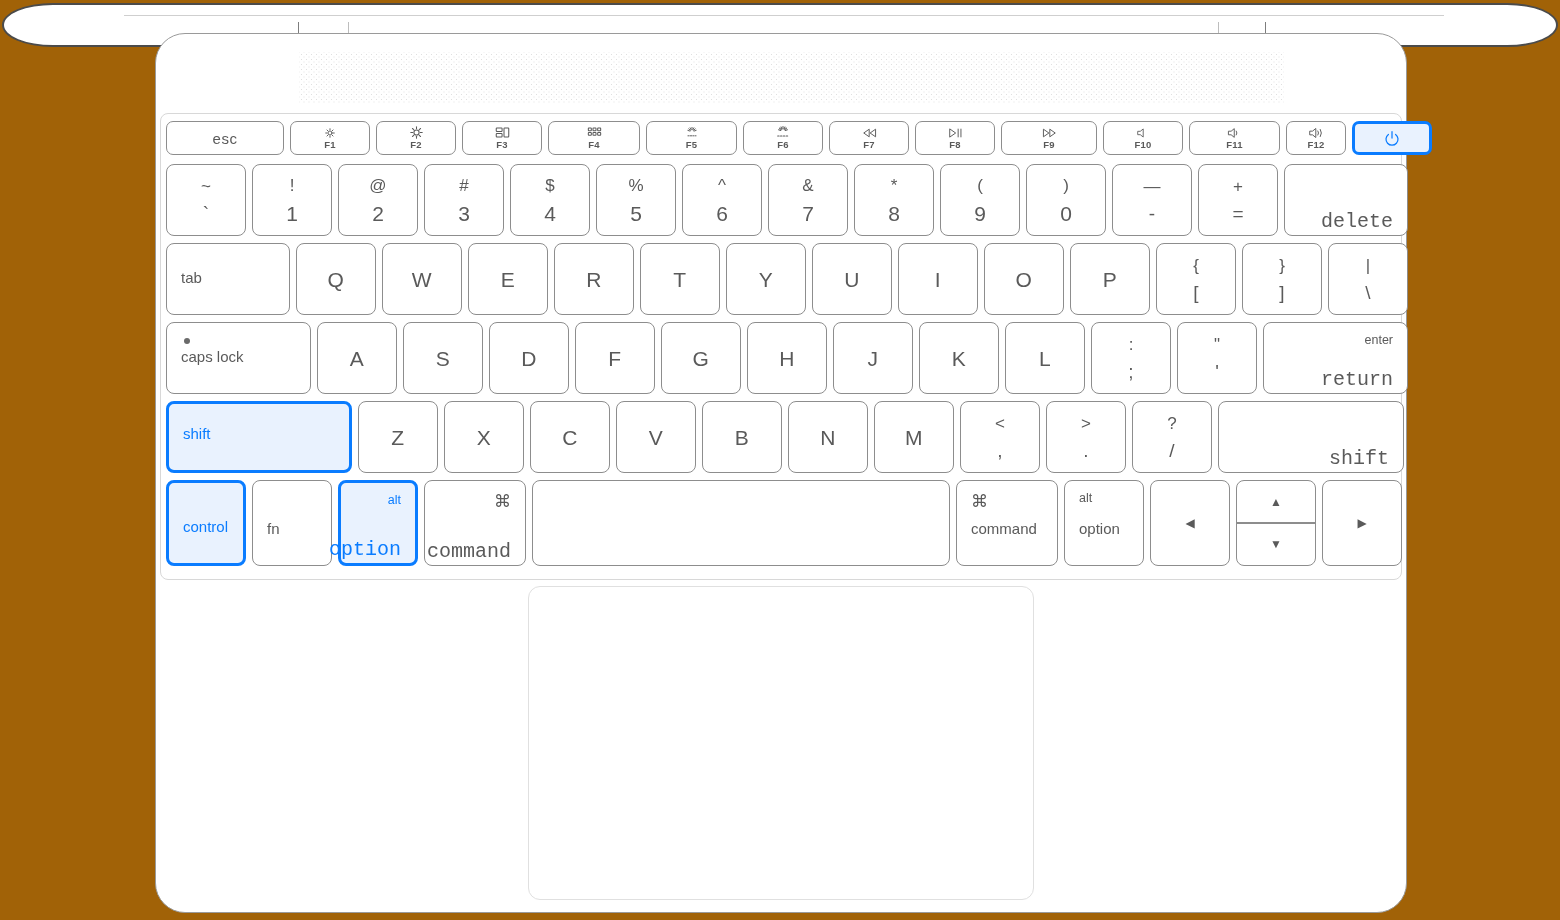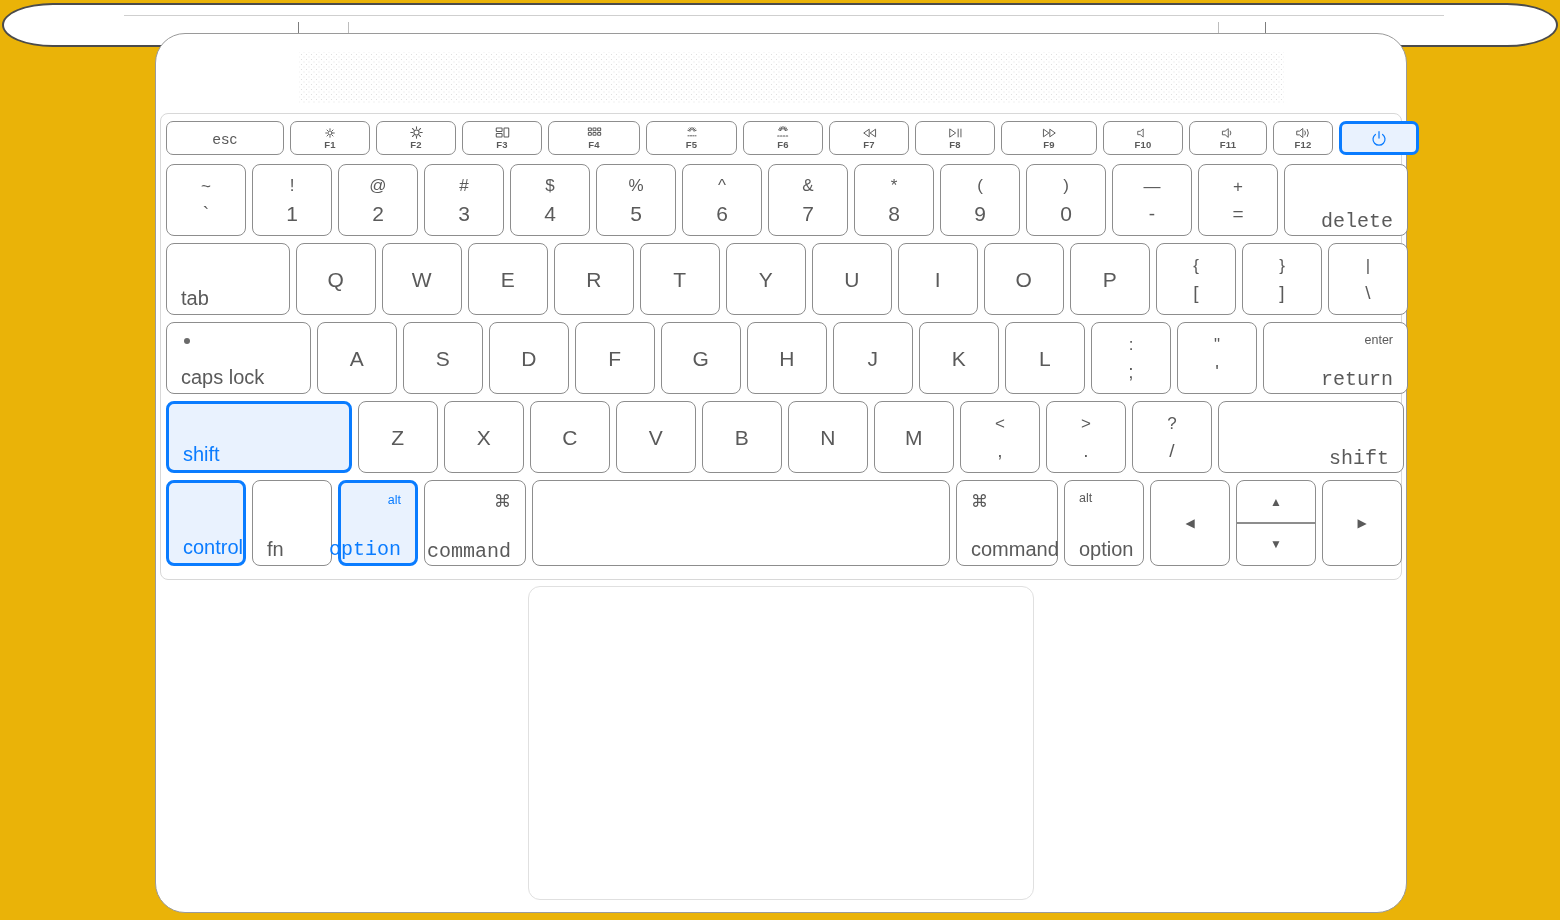--- a/index.html
+++ b/index.html
@@ -12,7 +12,7 @@
     width: 1560px;
     height: 920px;
     overflow: hidden;
-    background: #eab308;
+    background: #a16207;
   }
 
   

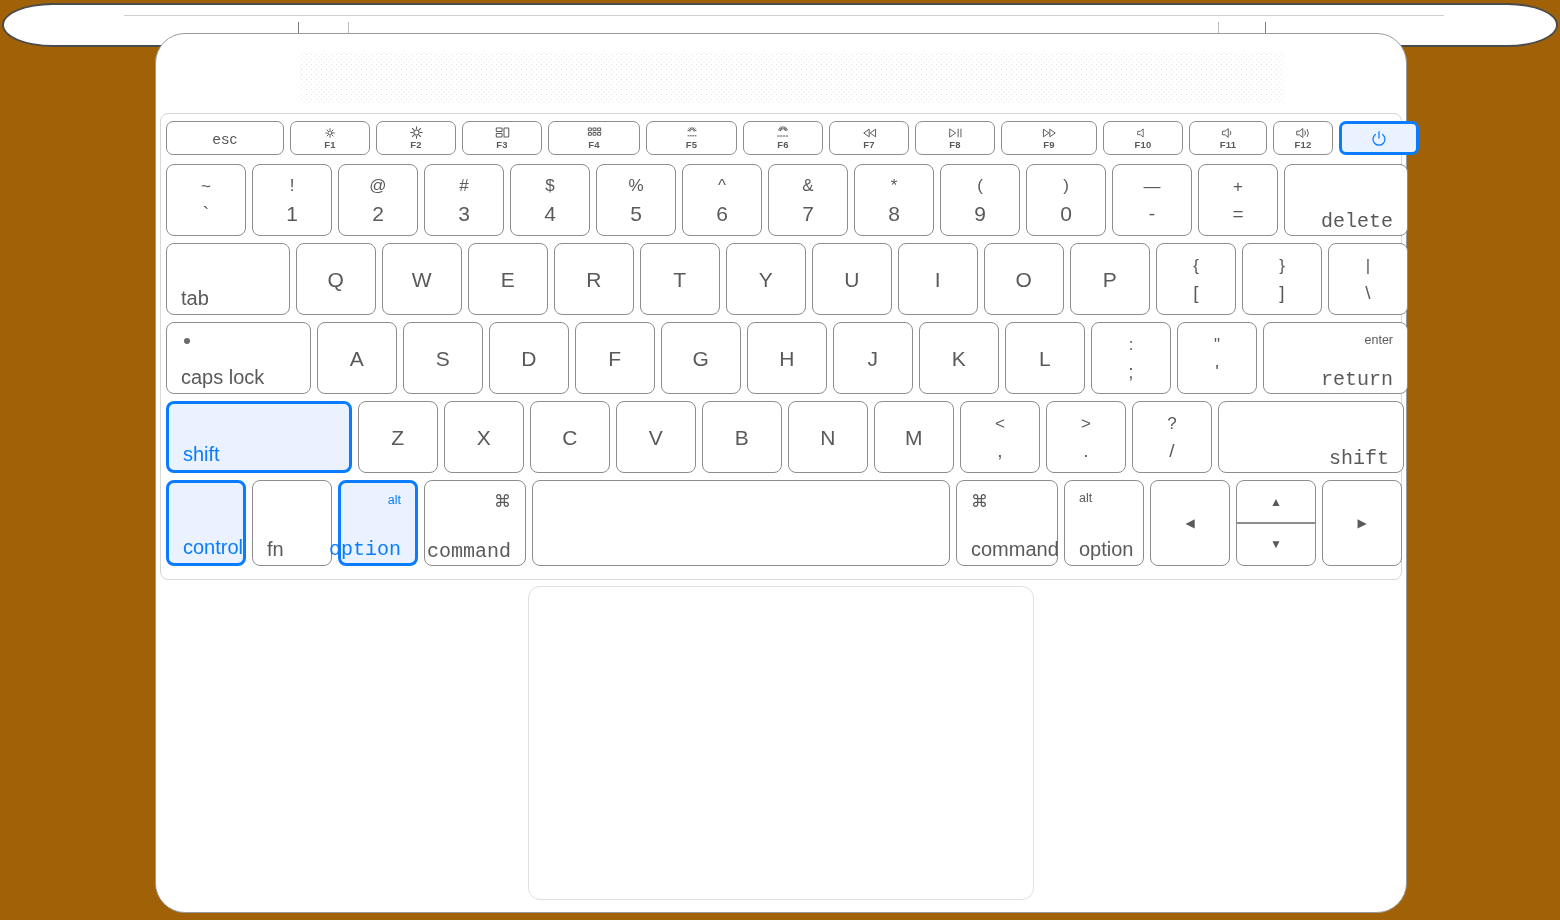--- a/index.html
+++ b/index.html
@@ -379,7 +379,7 @@
           </span>
           <span class="flabel">F10</span>
         </div>
-        <div class="key fnkey" style="width: 78px;">
+        <div class="key fnkey" style="width: 91px;">
           <span class="ficon">
             <svg width="15" height="14" viewBox="0 0 20 18" fill="none" stroke="currentColor" stroke-width="1.25" stroke-linecap="round" stroke-linejoin="round">
               <path d="M2.4 6.6 H5.5 L9.7 3.2 V14.8 L5.5 11.4 H2.4 Z"></path>

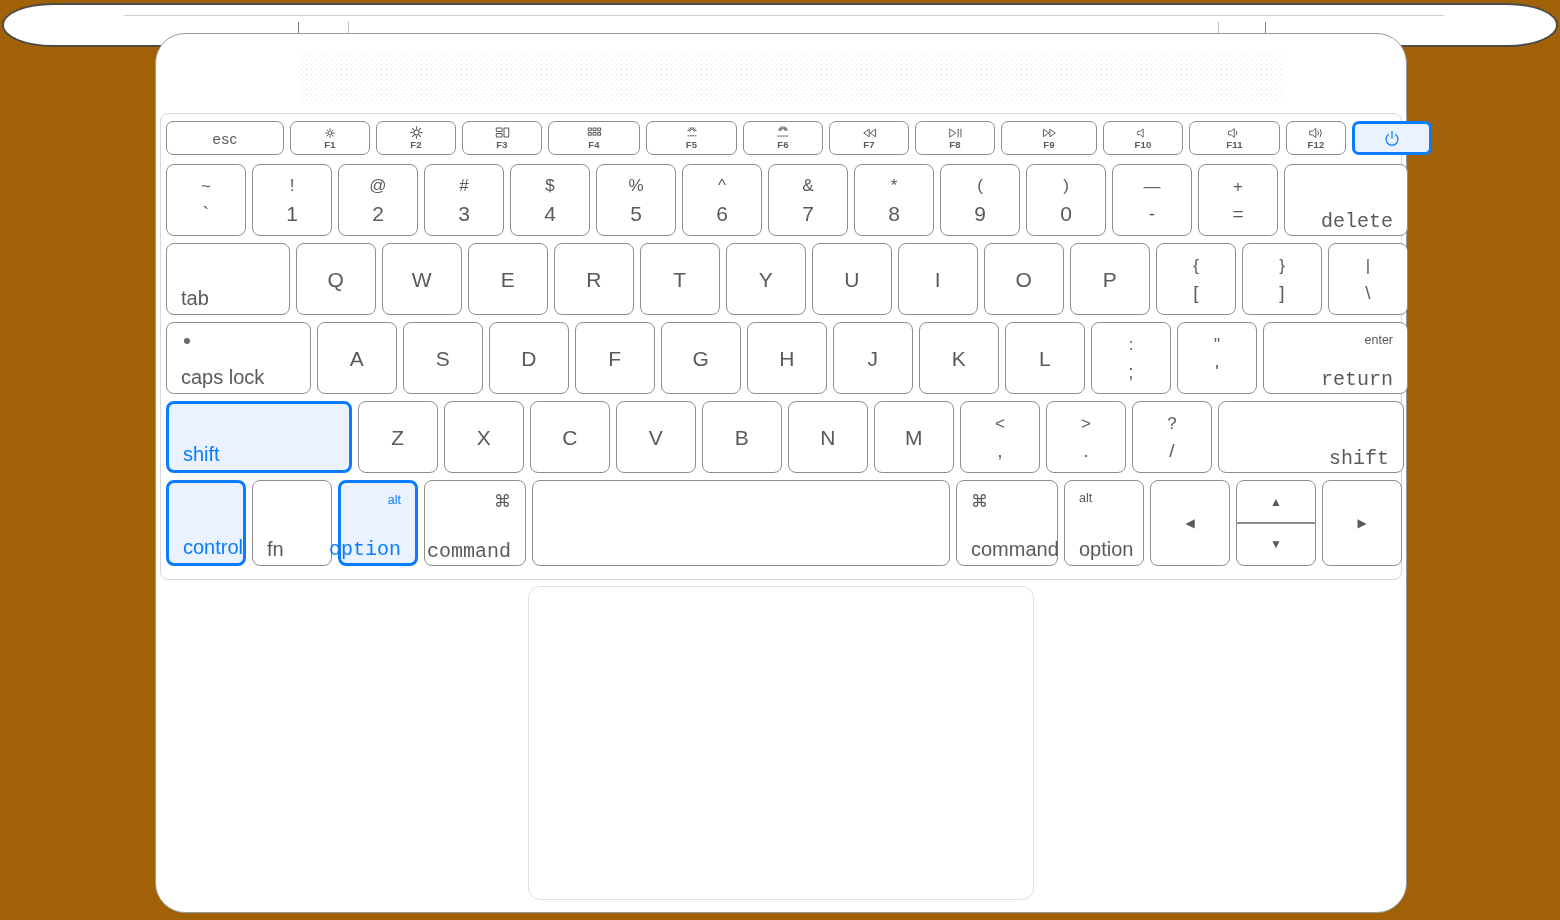--- a/index.html
+++ b/index.html
@@ -124,8 +124,8 @@
   }
   .lbl-bl {
     position: absolute;
-    left: 14px; bottom: 4px;
-    font-size: 20px;
+    left: 14px; bottom: 28px;
+    font-size: 15px;
   }
   .lbl-br {
     position: absolute;

